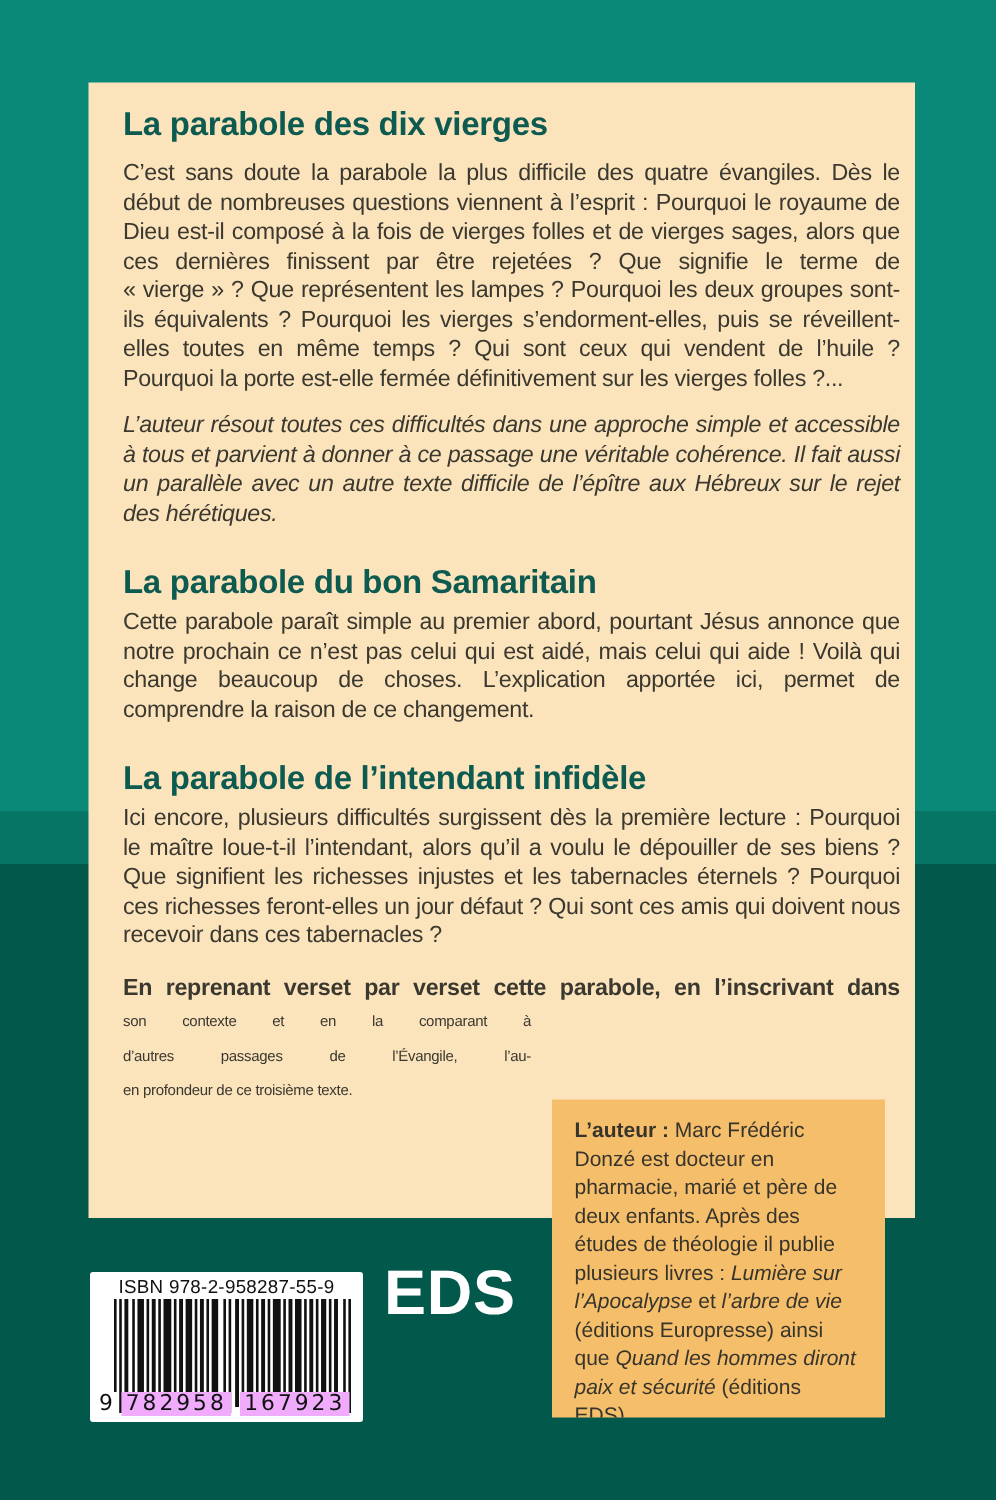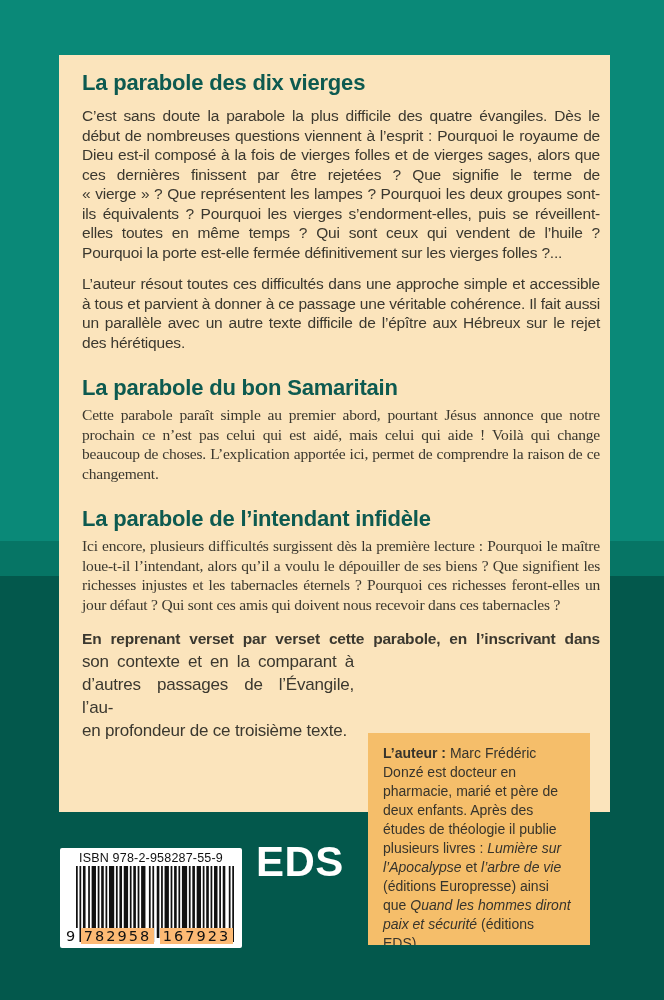--- a/index.html
+++ b/index.html
@@ -46,7 +46,7 @@
     letter-spacing:-0.2px;
   }
   .panel p.after-h1{margin-top:9px;}
-  .panel p.mid{margin-top:12px;}
+  .panel p.mid{margin-top:12px;font-style:italic;}
   .panel p.tight{margin-top:3px;font-family:Liberation Serif, serif;}
   .closing{margin-top:13px;color:var(--body-text);}
   .closing .full-line{

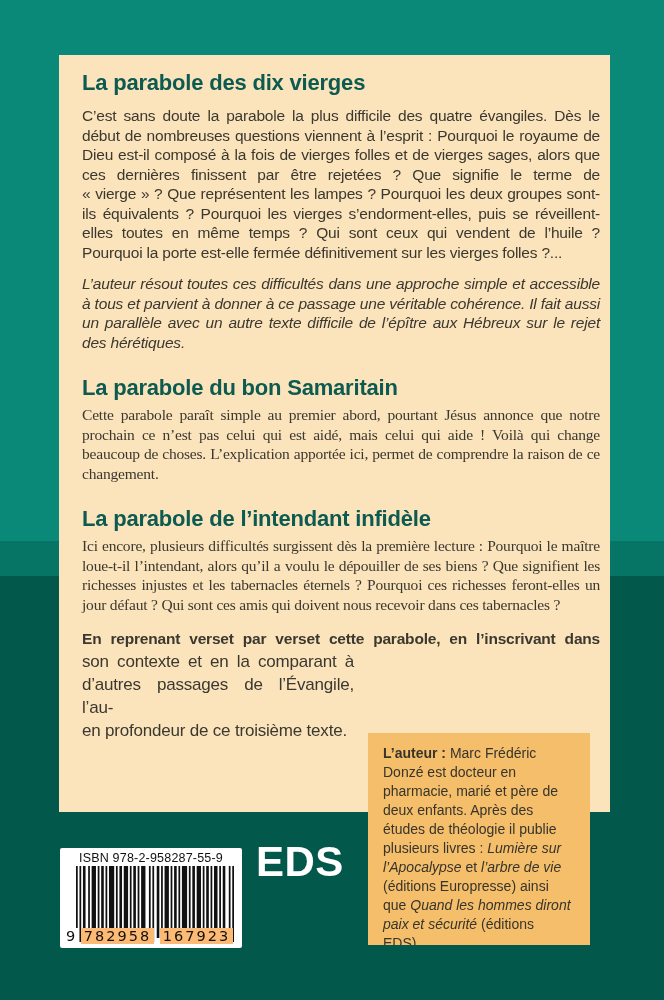--- a/index.html
+++ b/index.html
@@ -47,7 +47,7 @@
   }
   .panel p.after-h1{margin-top:9px;}
   .panel p.mid{margin-top:12px;font-style:italic;}
-  .panel p.tight{margin-top:3px;font-family:Liberation Serif, serif;}
+  .panel p.tight{margin-top:3px;}
   .closing{margin-top:13px;color:var(--body-text);}
   .closing .full-line{
     font-size:15.5px;

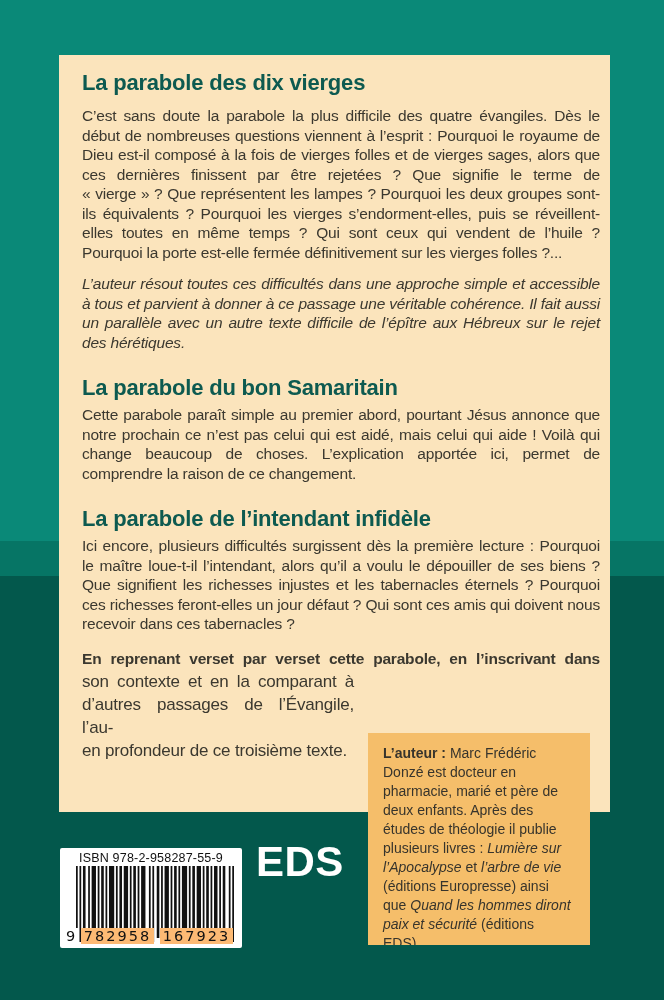--- a/index.html
+++ b/index.html
@@ -59,7 +59,7 @@
   }
   .closing .narrow{width:272px;}
   .closing .nline{
-    font-size:17px;
+    font-size:10px;
     line-height:23px;
     text-align:justify;
     text-align-last:justify;

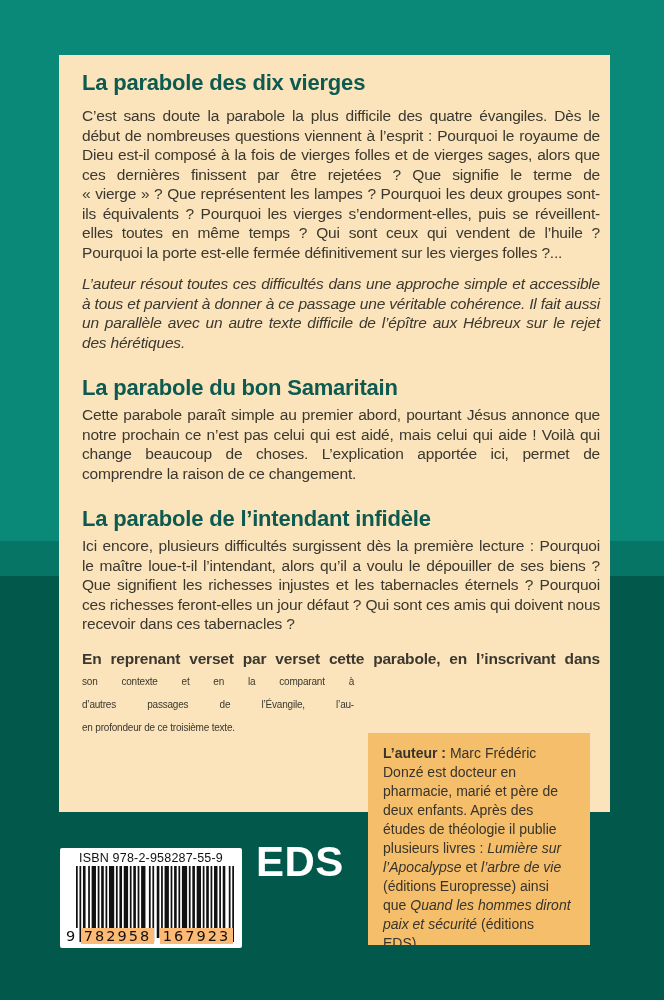--- a/index.html
+++ b/index.html
@@ -110,7 +110,7 @@
   .digits-row .d9{width:12px;background:#ffffff;text-align:left;}
   .digits-row .grp{
     flex:1;
-    background:#fdba74;
+    background:#f0abfc;
     text-align:center;
     letter-spacing:2px;
     margin:0 3px;

